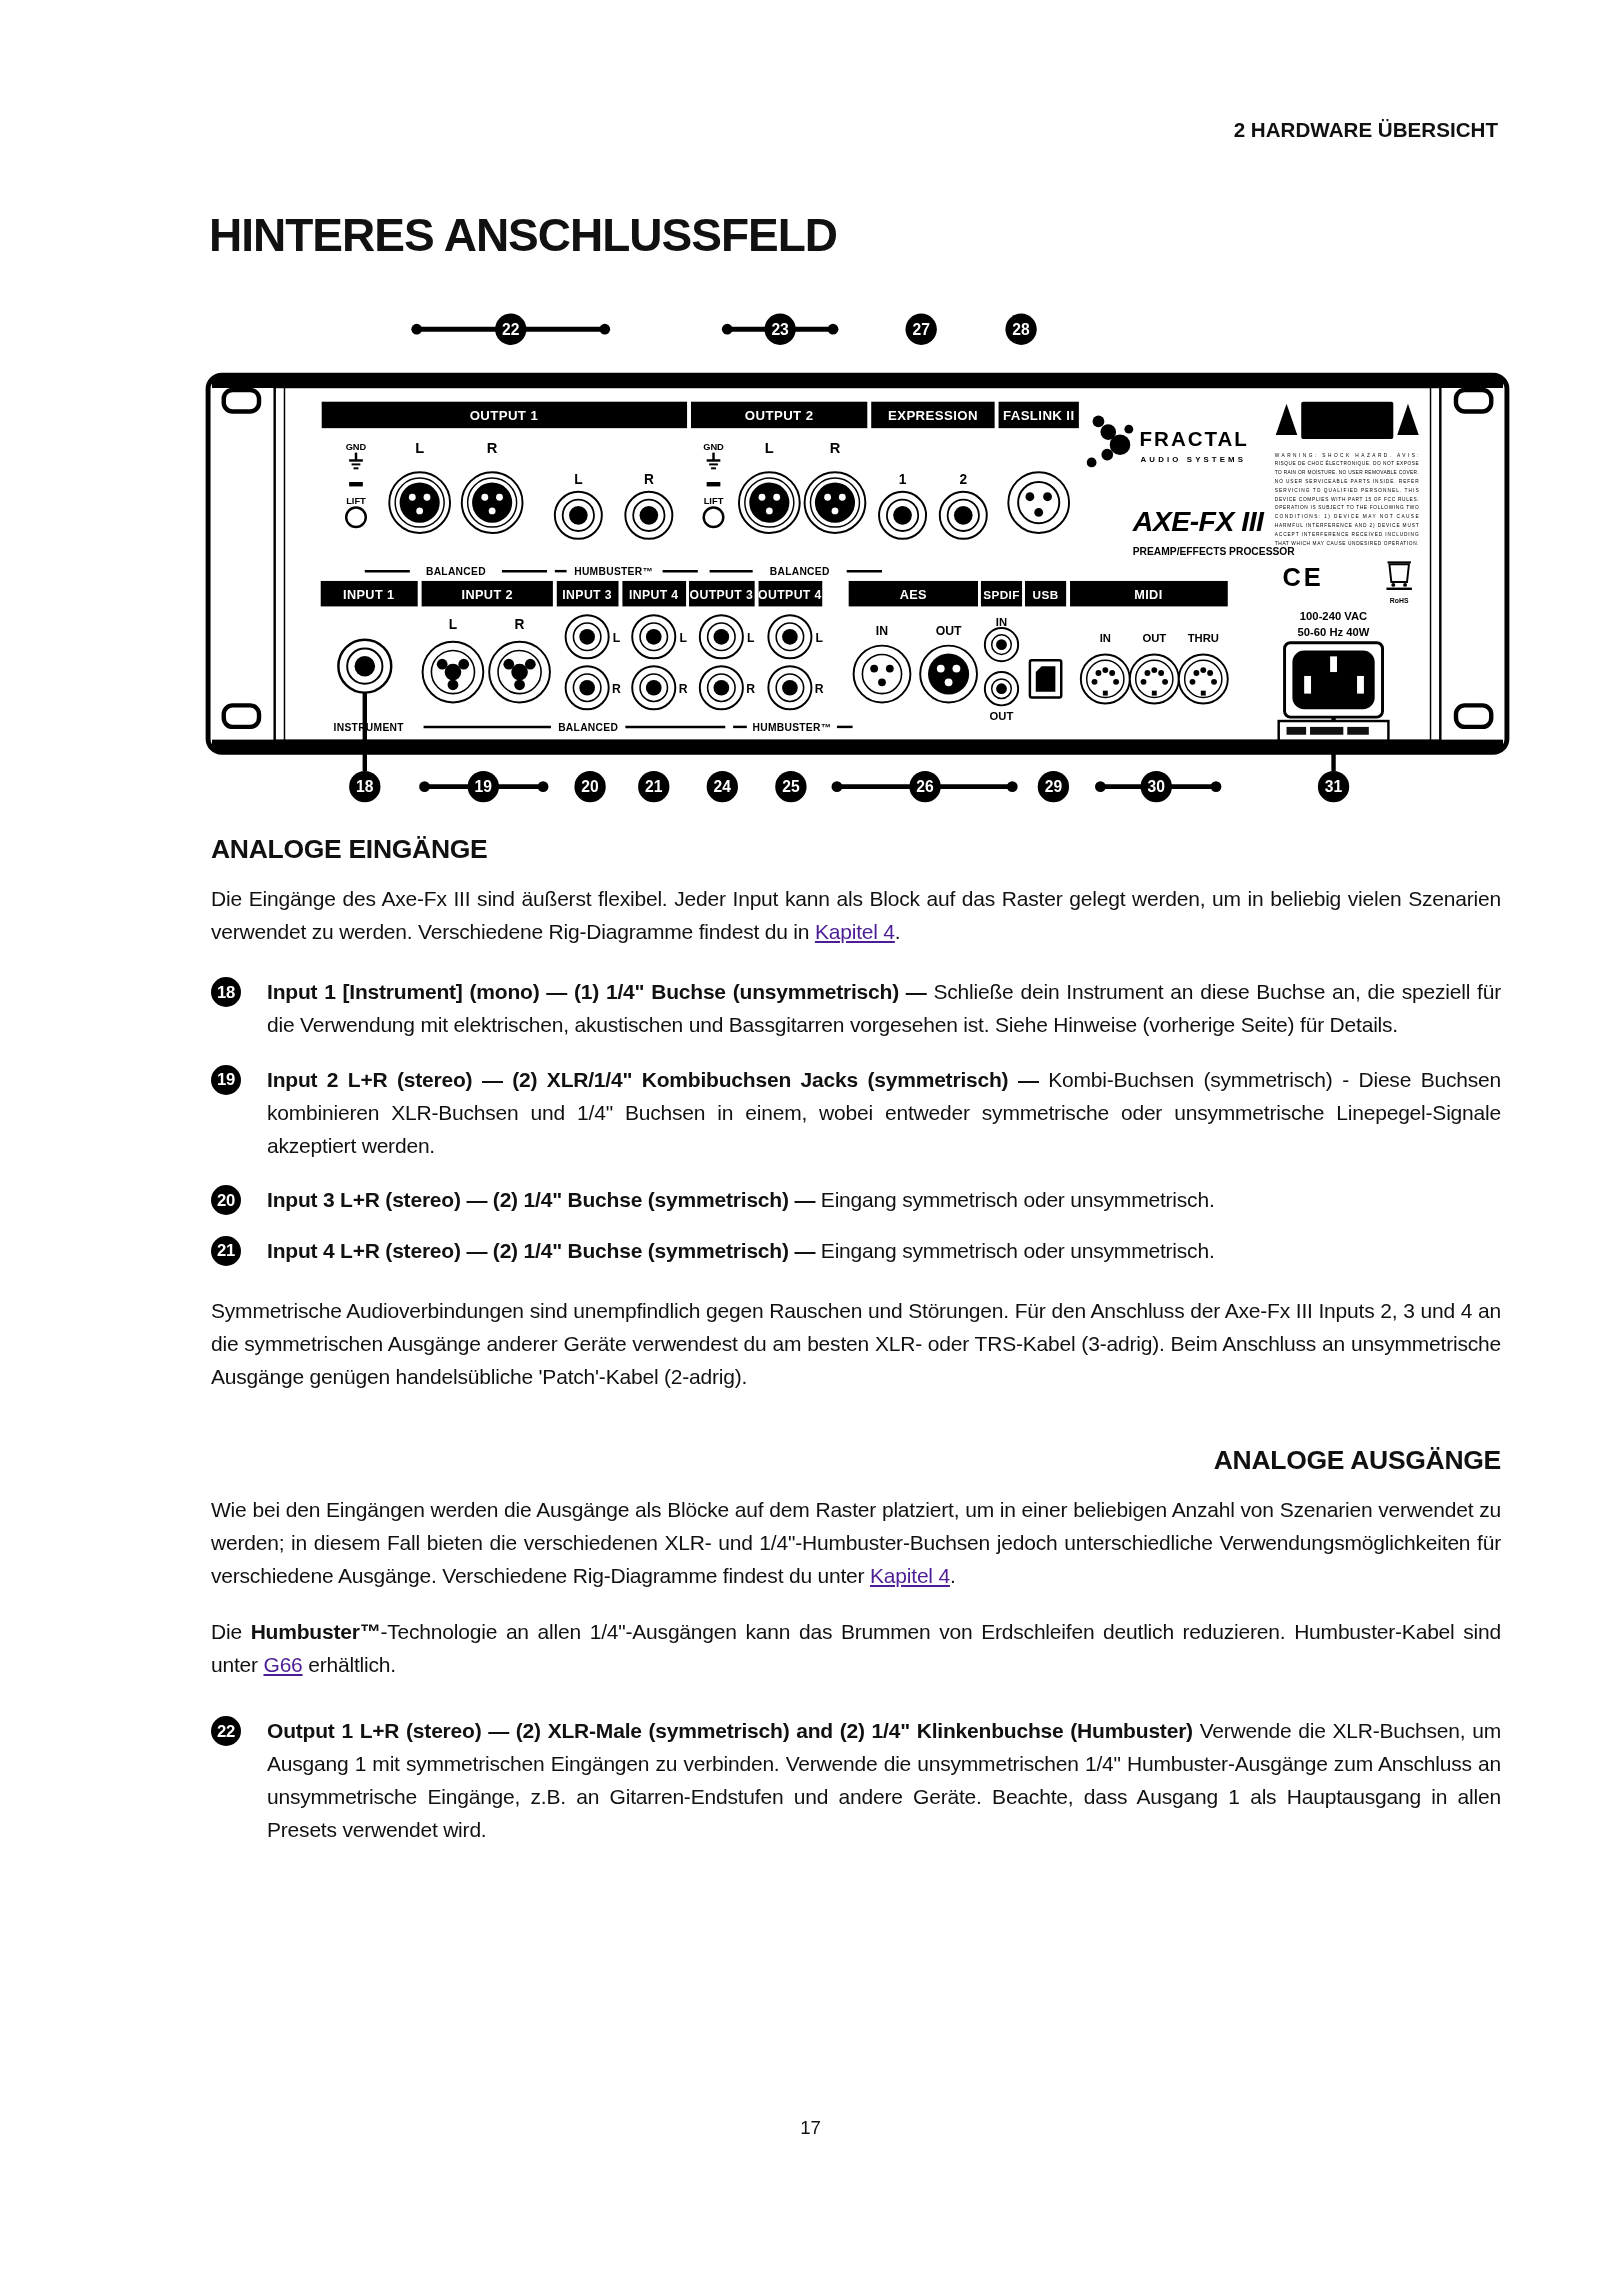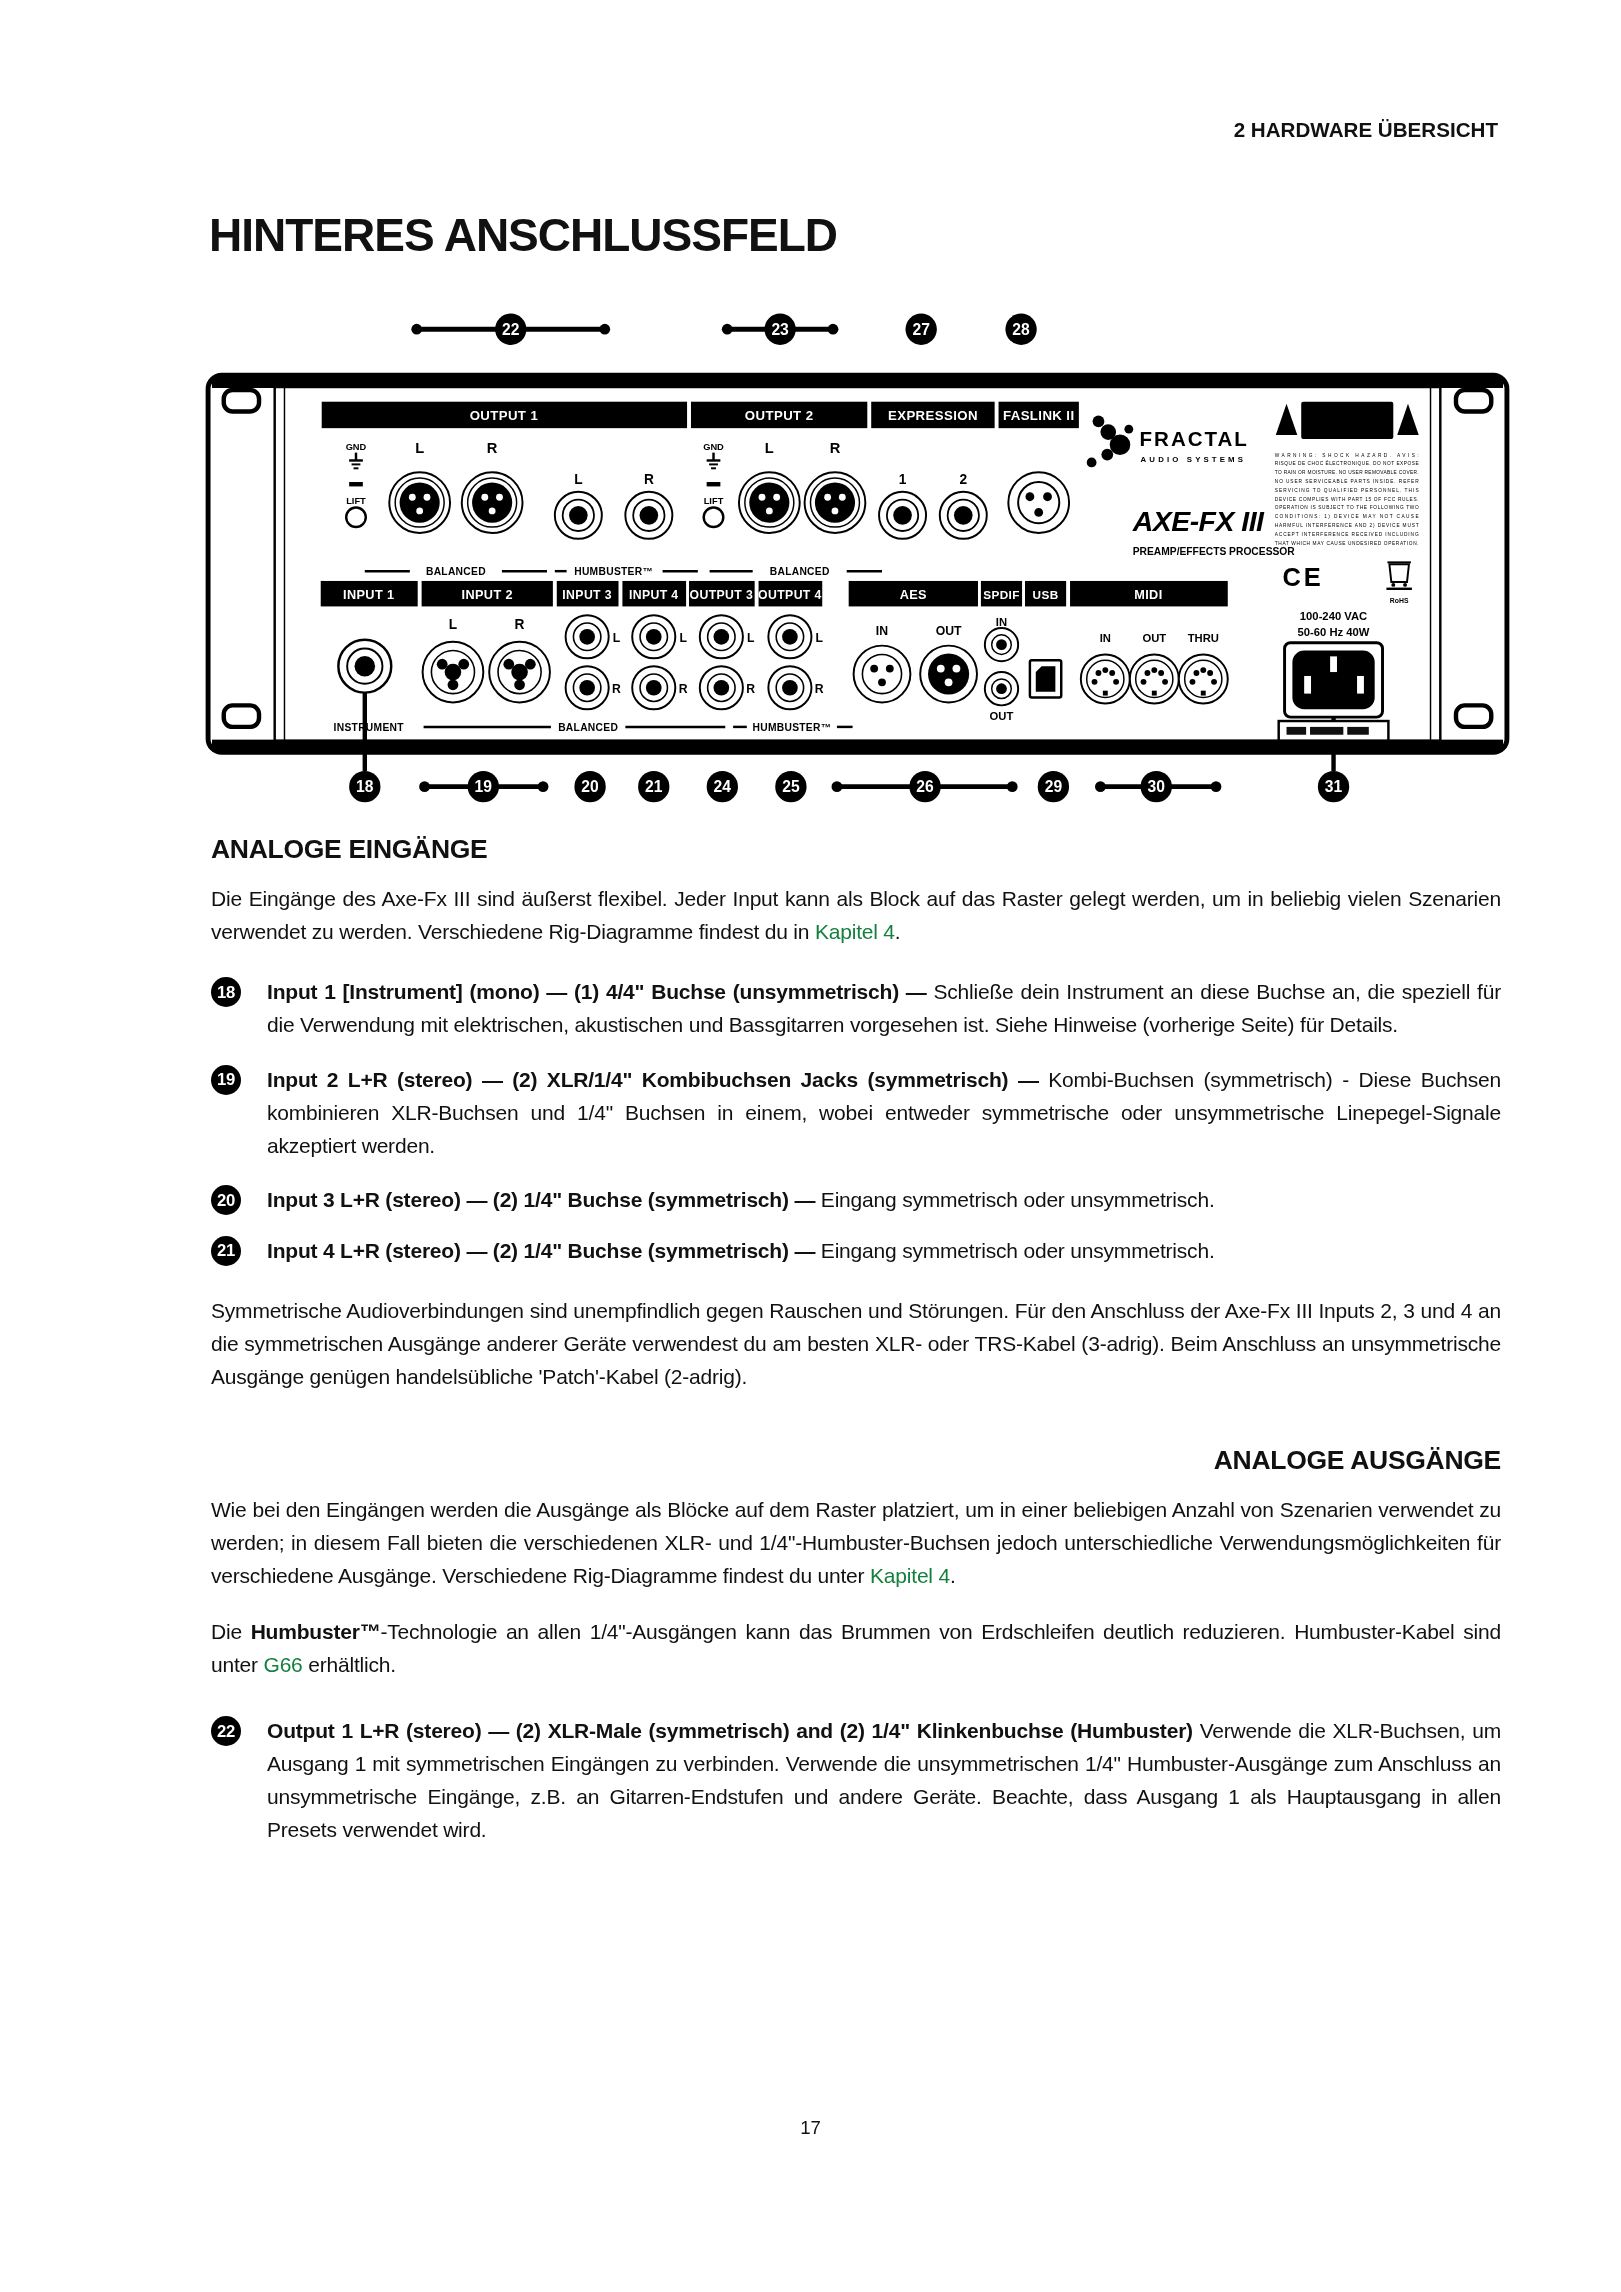--- a/index.html
+++ b/index.html
@@ -22,7 +22,7 @@
   p{margin:0 0 23.5px;}
   p.intro{margin-bottom:27.4px;}
   p.hum{margin-bottom:33px;margin-top:20px;}
-  .link{color:#15803d;cursor:pointer;}
+  .link{color:#4c1d95;text-decoration:underline;cursor:pointer;}
   .item{position:relative;padding-left:56px;margin-bottom:21.6px;}
   .item.short{margin-bottom:17.6px;}
   .item.last-input{margin-bottom:27.4px;}

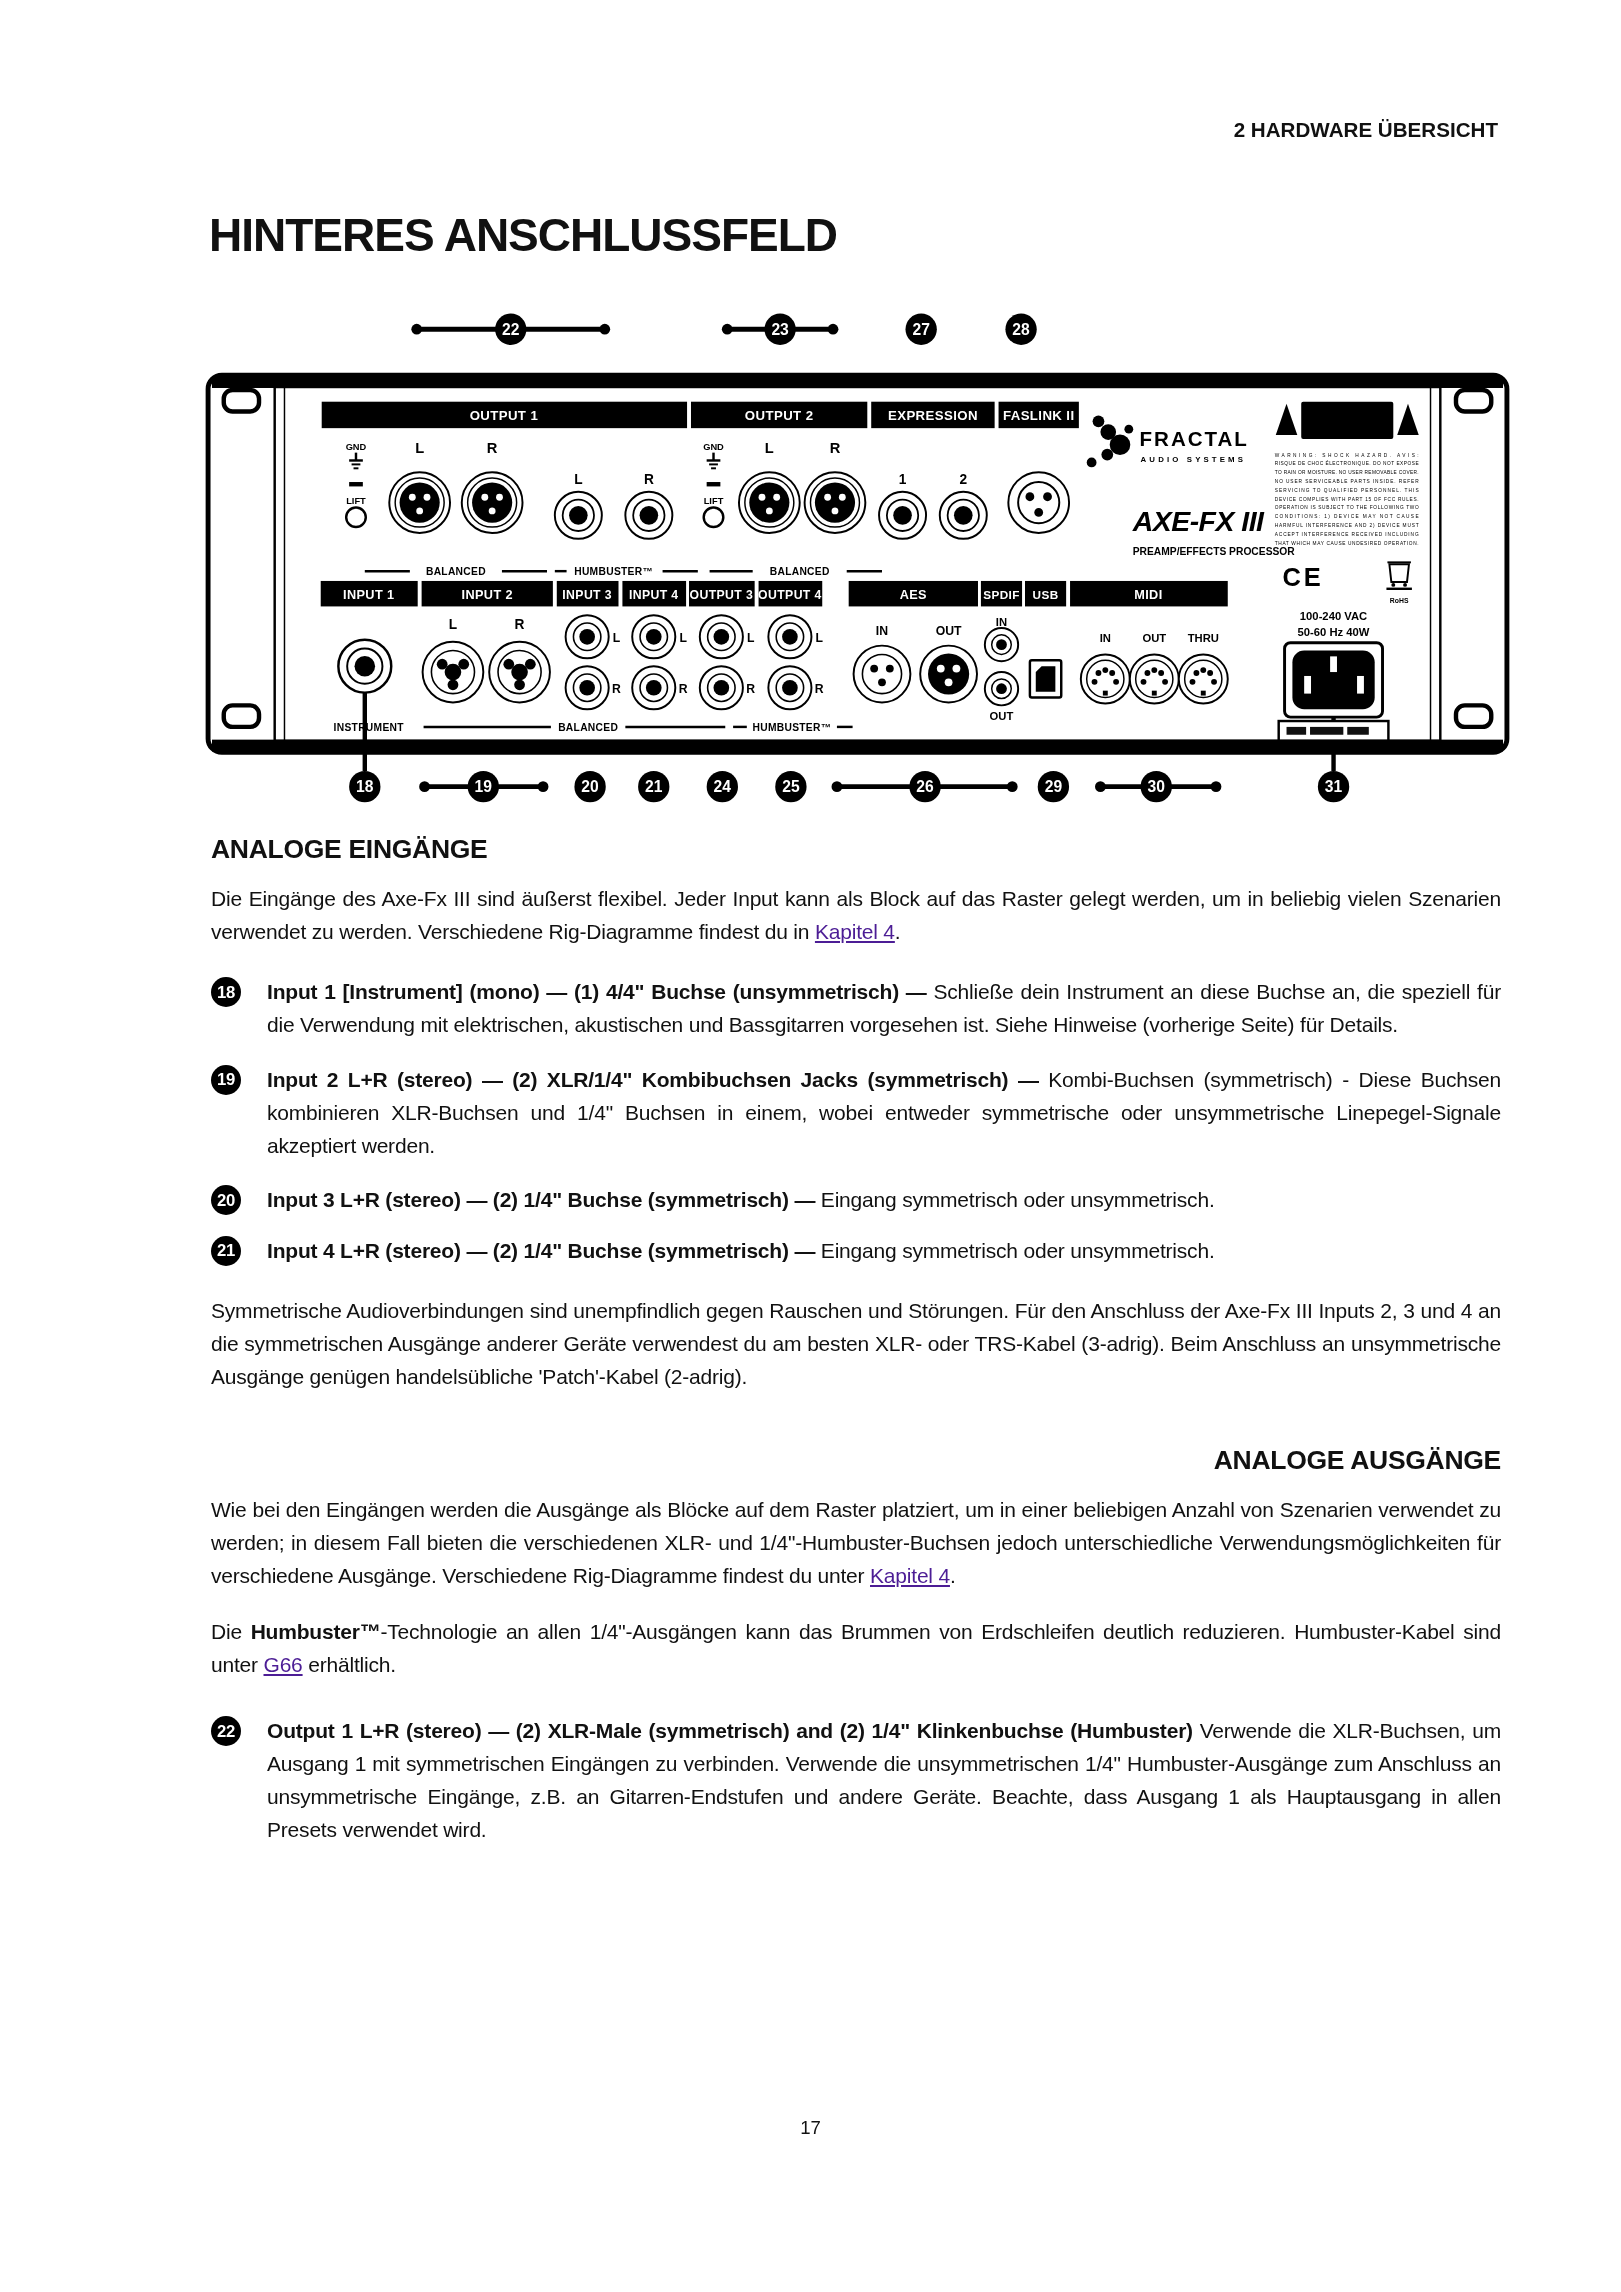--- a/index.html
+++ b/index.html
@@ -421,7 +421,7 @@
 
     <div class="item">
       <span class="badge">18</span>
-      <p><b>Input 1 [Instrument] (mono) — (1) 4/4" Buchse (unsymmetrisch) — </b><span>Schließe dein Instrument an diese Buchse an, die speziell für die Verwendung mit elektrischen, akustischen und Bassgitarren vorgesehen ist. Siehe Hinweise (vorherige Seite) für Details.</span></p>
+      <p><b>Input 1 [Instrument] (mono) — (1) 1/4" Buchse (unsymmetrisch) — </b><span>Schließe dein Instrument an diese Buchse an, die speziell für die Verwendung mit elektrischen, akustischen und Bassgitarren vorgesehen ist. Siehe Hinweise (vorherige Seite) für Details.</span></p>
     </div>
 
     <div class="item">

